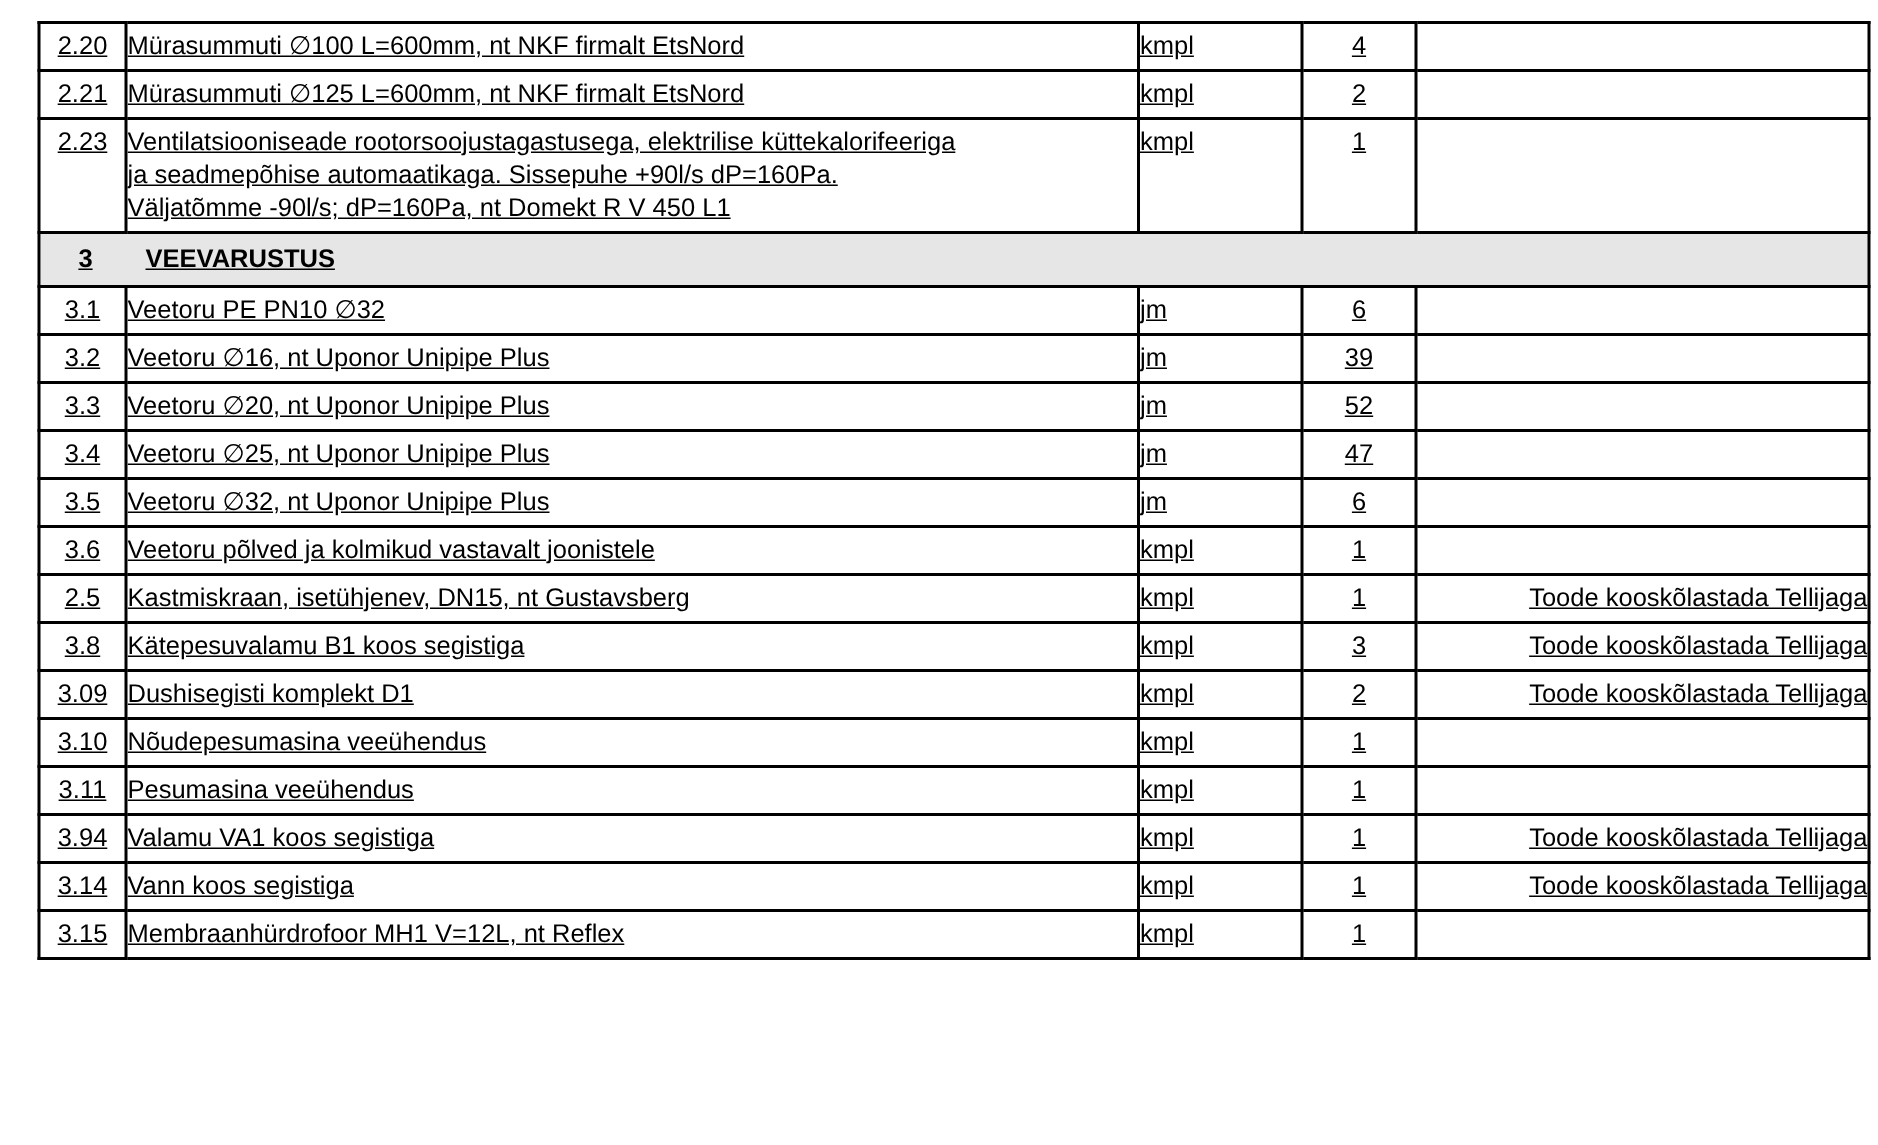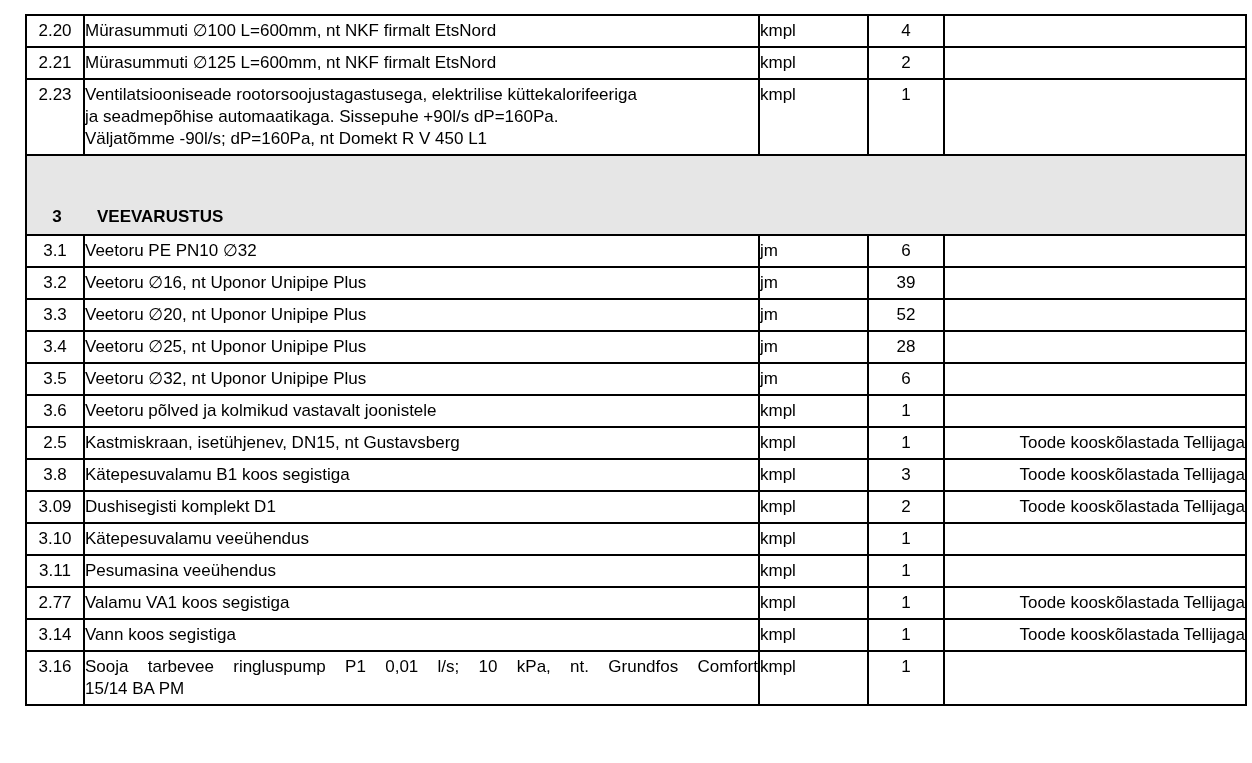--- a/index.html
+++ b/index.html
@@ -14,6 +14,7 @@
     padding: 14px 0 0 25px;
     font-family: "Liberation Sans", sans-serif;
     color: var(--text-color, #000);
+    text-decoration: underline;
   }
   table.boq {
     border-collapse: collapse;

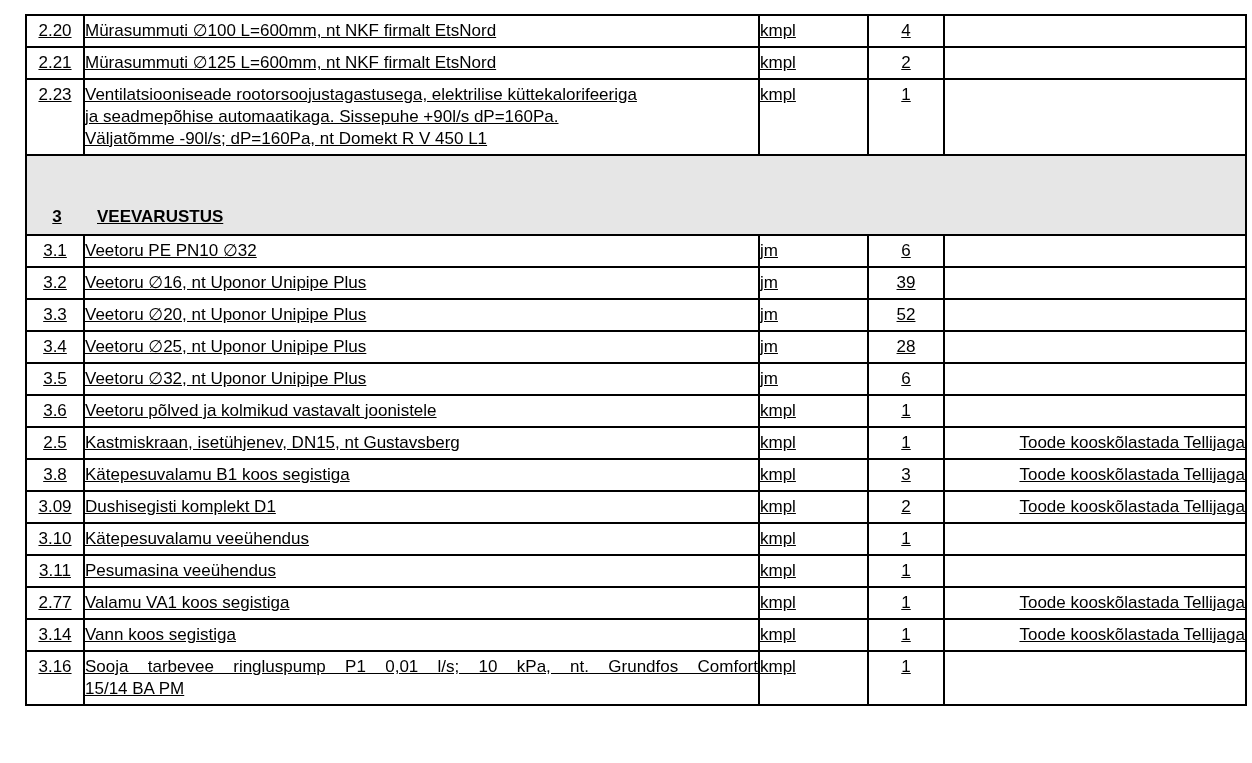--- a/index.html
+++ b/index.html
@@ -41,7 +41,7 @@
   }
   .sec-wrap { display: flex; align-items: baseline; }
   .sec-no   { width: 60px; text-align: center; flex: 0 0 60px; }
-  .sec-title{ padding-left: 10px; margin-top: 44px; }
+  .sec-title{ padding-left: 10px; }
   .jline {
     text-align: justify;
     text-align-last: justify;

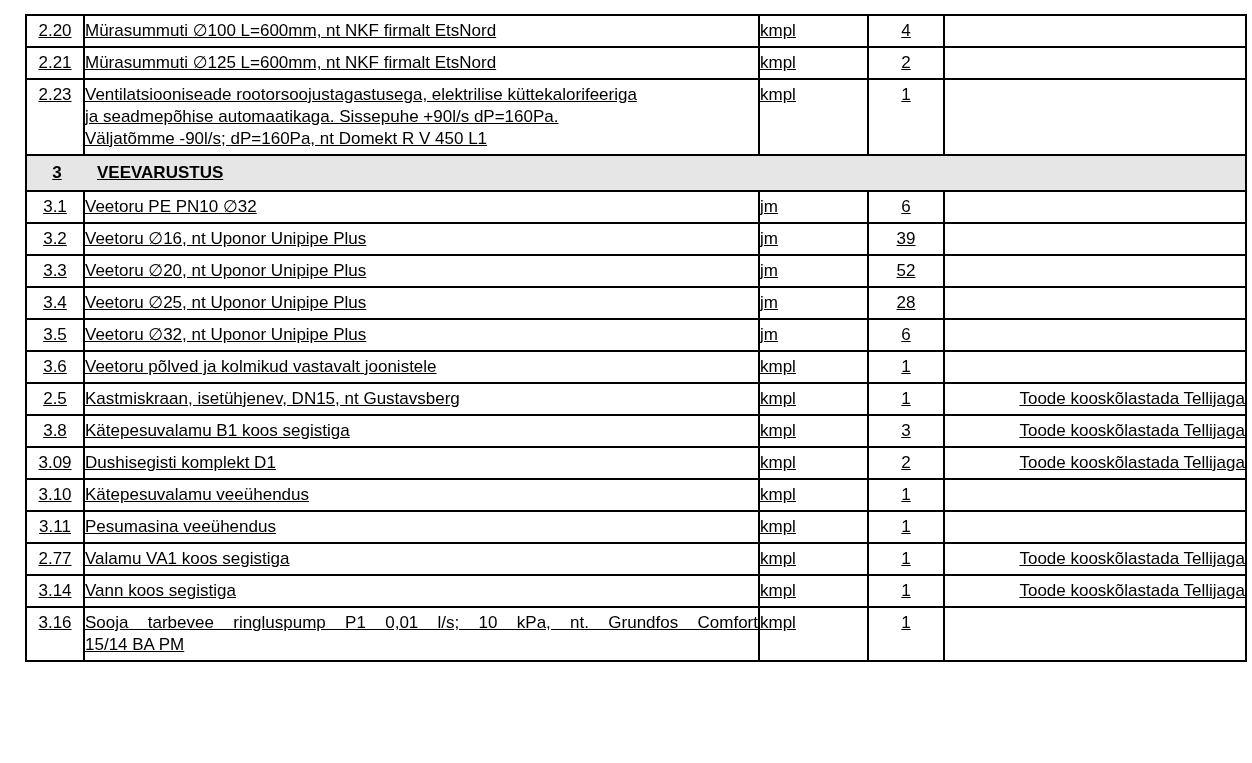--- a/index.html
+++ b/index.html
@@ -118,7 +118,7 @@
           <td class="no">3.4</td>
           <td class="desc">Veetoru ∅25, nt Uponor Unipipe Plus</td>
           <td class="unit">jm</td>
-          <td class="qty">28</td>
+          <td class="qty">47</td>
           <td class="note"></td>
         </tr>
         <tr>

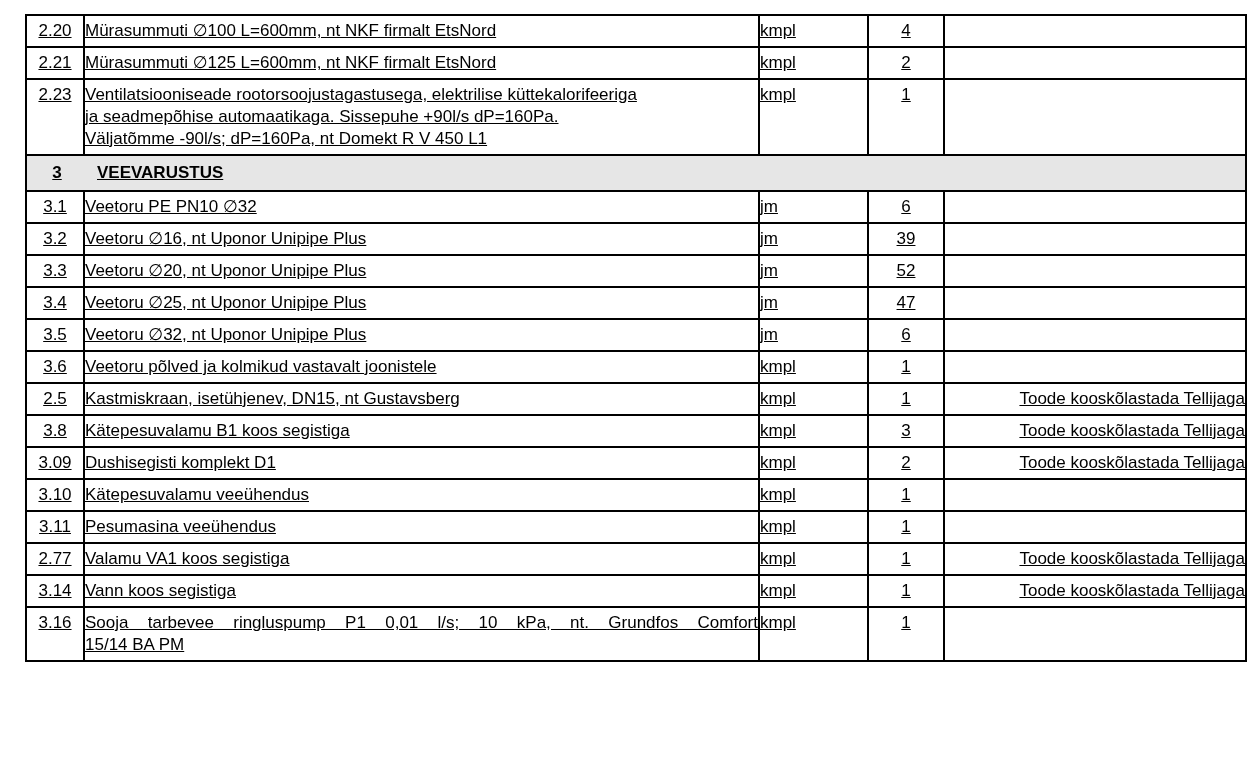--- a/index.html
+++ b/index.html
@@ -158,7 +158,7 @@
         </tr>
         <tr>
           <td class="no">3.10</td>
-          <td class="desc">Kätepesuvalamu veeühendus</td>
+          <td class="desc">Nõudepesumasina veeühendus</td>
           <td class="unit">kmpl</td>
           <td class="qty">1</td>
           <td class="note"></td>

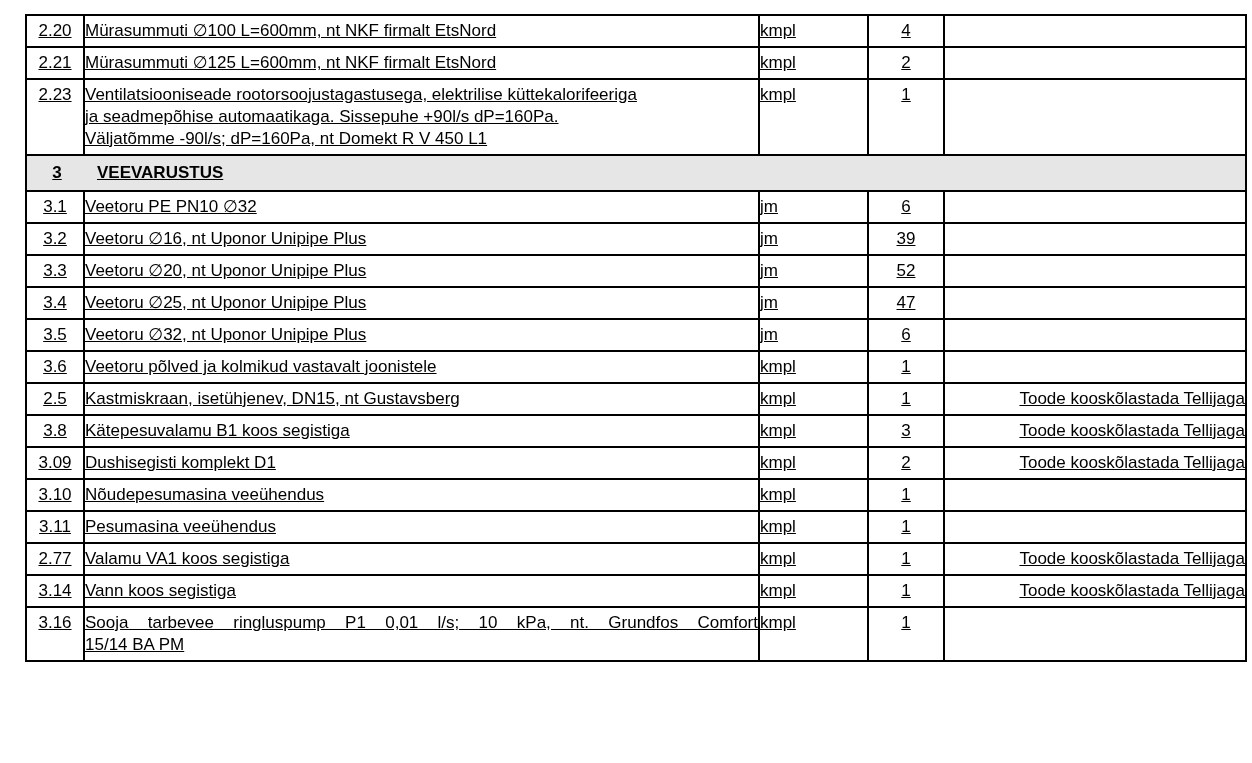--- a/index.html
+++ b/index.html
@@ -171,7 +171,7 @@
           <td class="note"></td>
         </tr>
         <tr>
-          <td class="no">2.77</td>
+          <td class="no">3.94</td>
           <td class="desc">Valamu VA1 koos segistiga</td>
           <td class="unit">kmpl</td>
           <td class="qty">1</td>

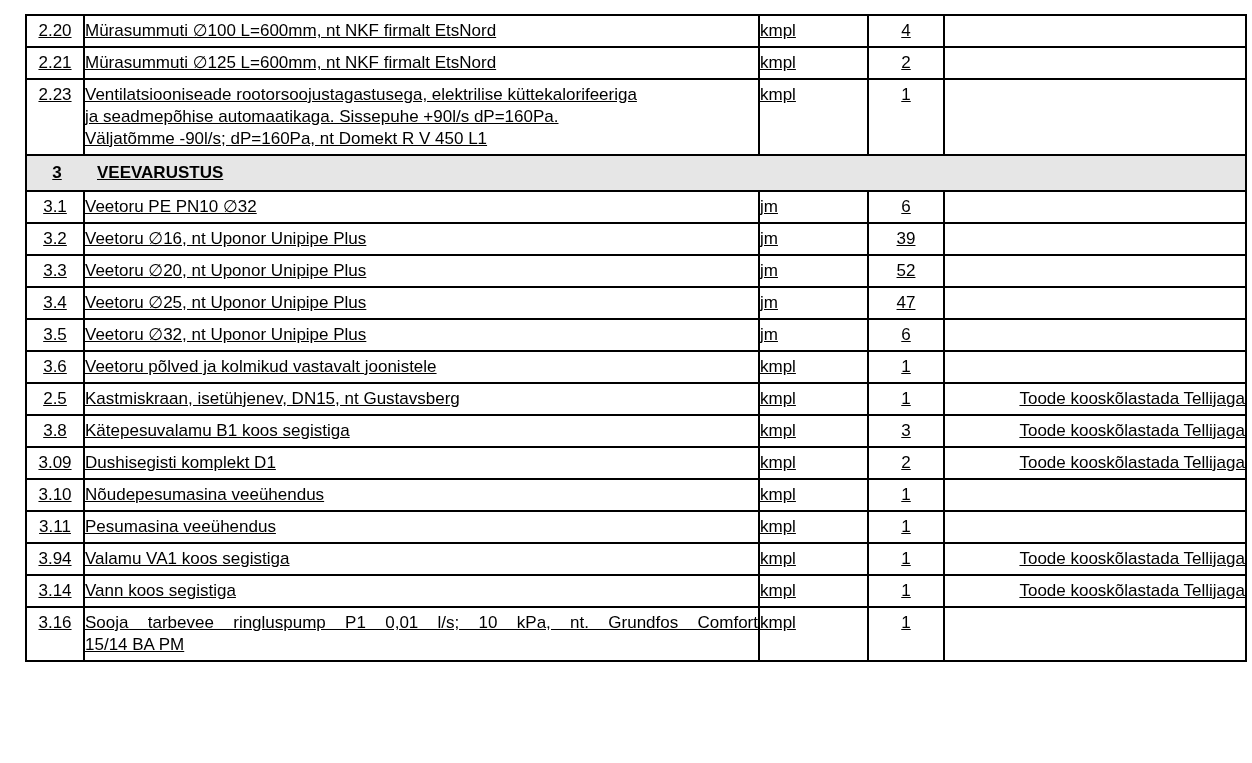--- a/index.html
+++ b/index.html
@@ -185,6 +185,13 @@
           <td class="note">Toode kooskõlastada Tellijaga</td>
         </tr>
         <tr>
+          <td class="no">3.15</td>
+          <td class="desc">Membraanhürdrofoor MH1 V=12L, nt Reflex</td>
+          <td class="unit">kmpl</td>
+          <td class="qty">1</td>
+          <td class="note"></td>
+        </tr>
+        <tr>
           <td class="no">3.16</td>
           <td class="desc">
             <div class="jline">Sooja tarbevee ringluspump P1 0,01 l/s; 10 kPa, nt. Grundfos Comfort</div>

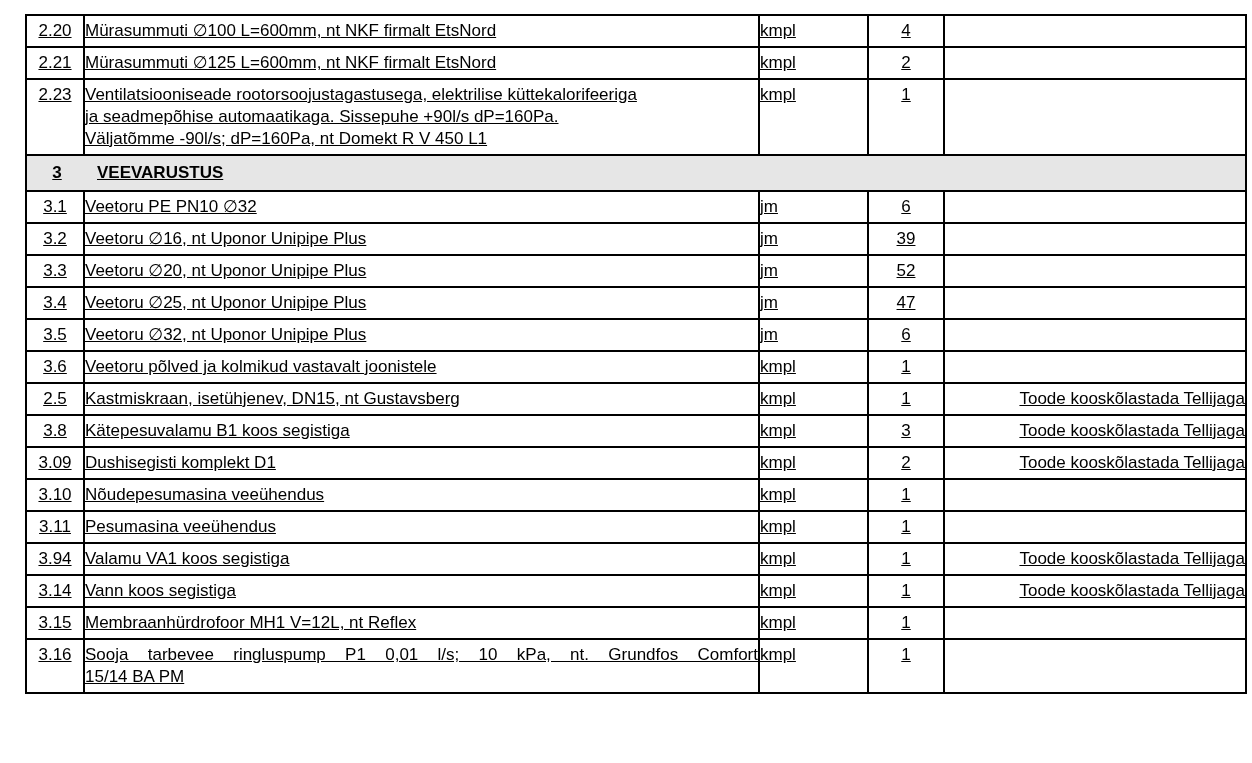--- a/index.html
+++ b/index.html
@@ -191,16 +191,6 @@
           <td class="qty">1</td>
           <td class="note"></td>
         </tr>
-        <tr>
-          <td class="no">3.16</td>
-          <td class="desc">
-            <div class="jline">Sooja tarbevee ringluspump P1 0,01 l/s; 10 kPa, nt. Grundfos Comfort</div>
-            <div>15/14 BA PM</div>
-          </td>
-          <td class="unit">kmpl</td>
-          <td class="qty">1</td>
-          <td class="note"></td>
-        </tr>
       </tbody>
   </table>
 </div>

